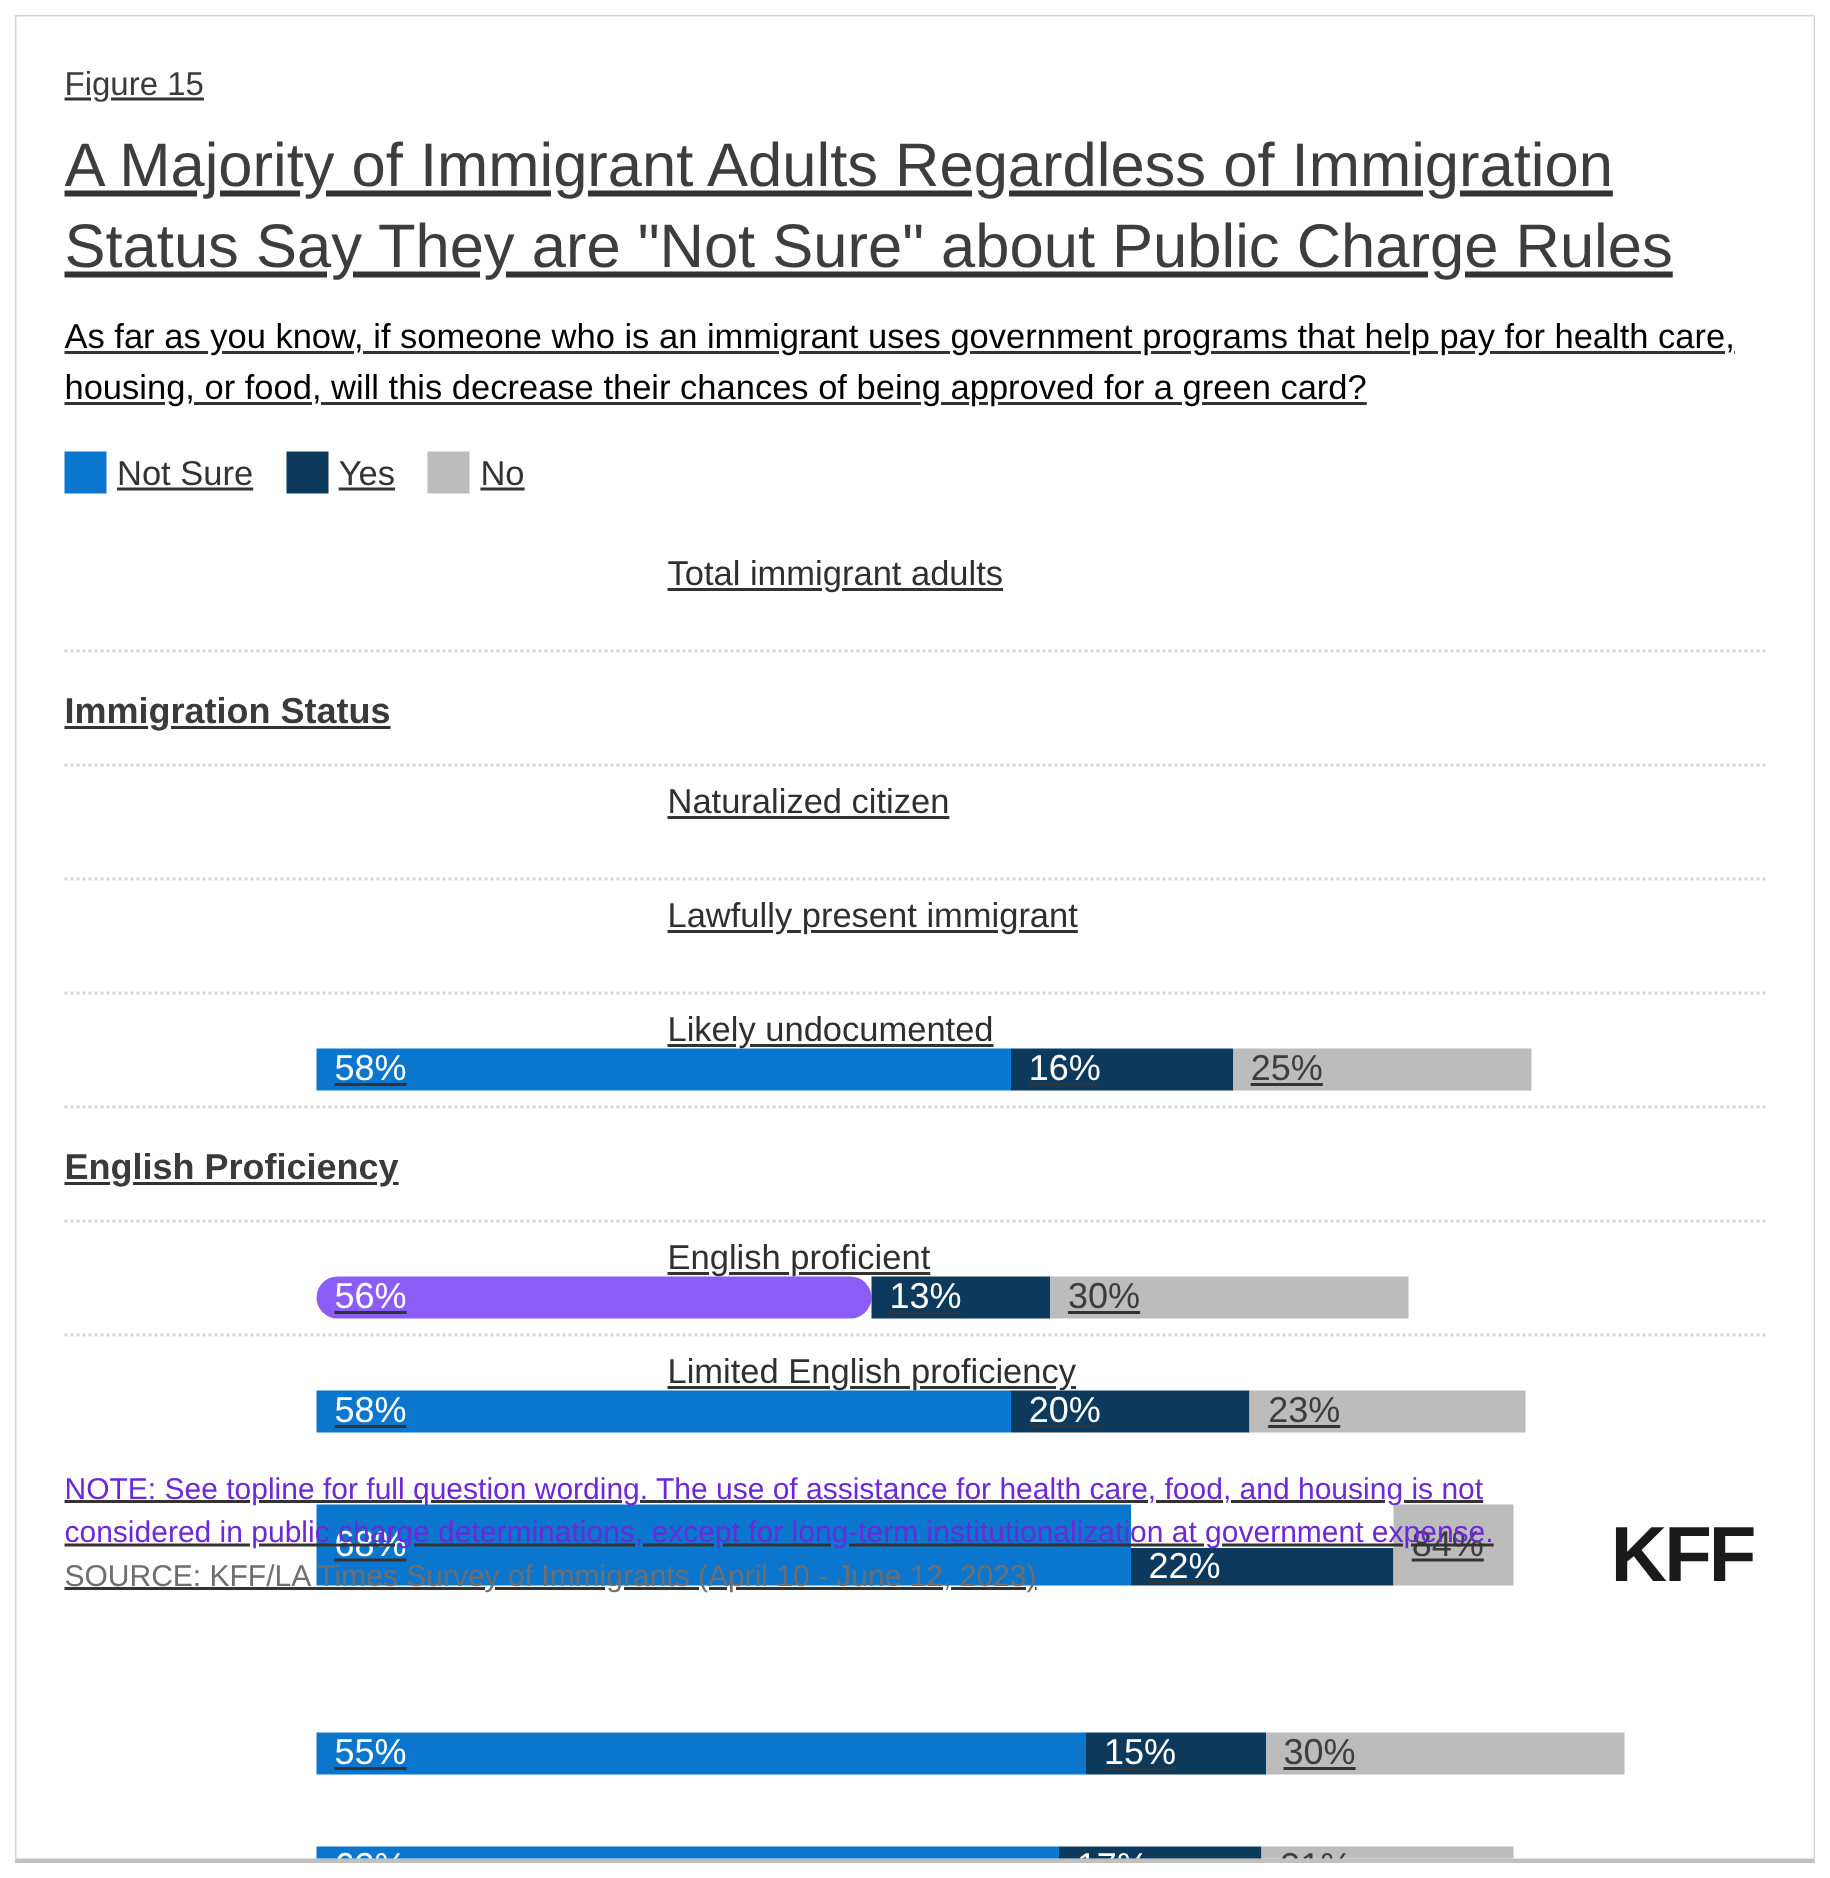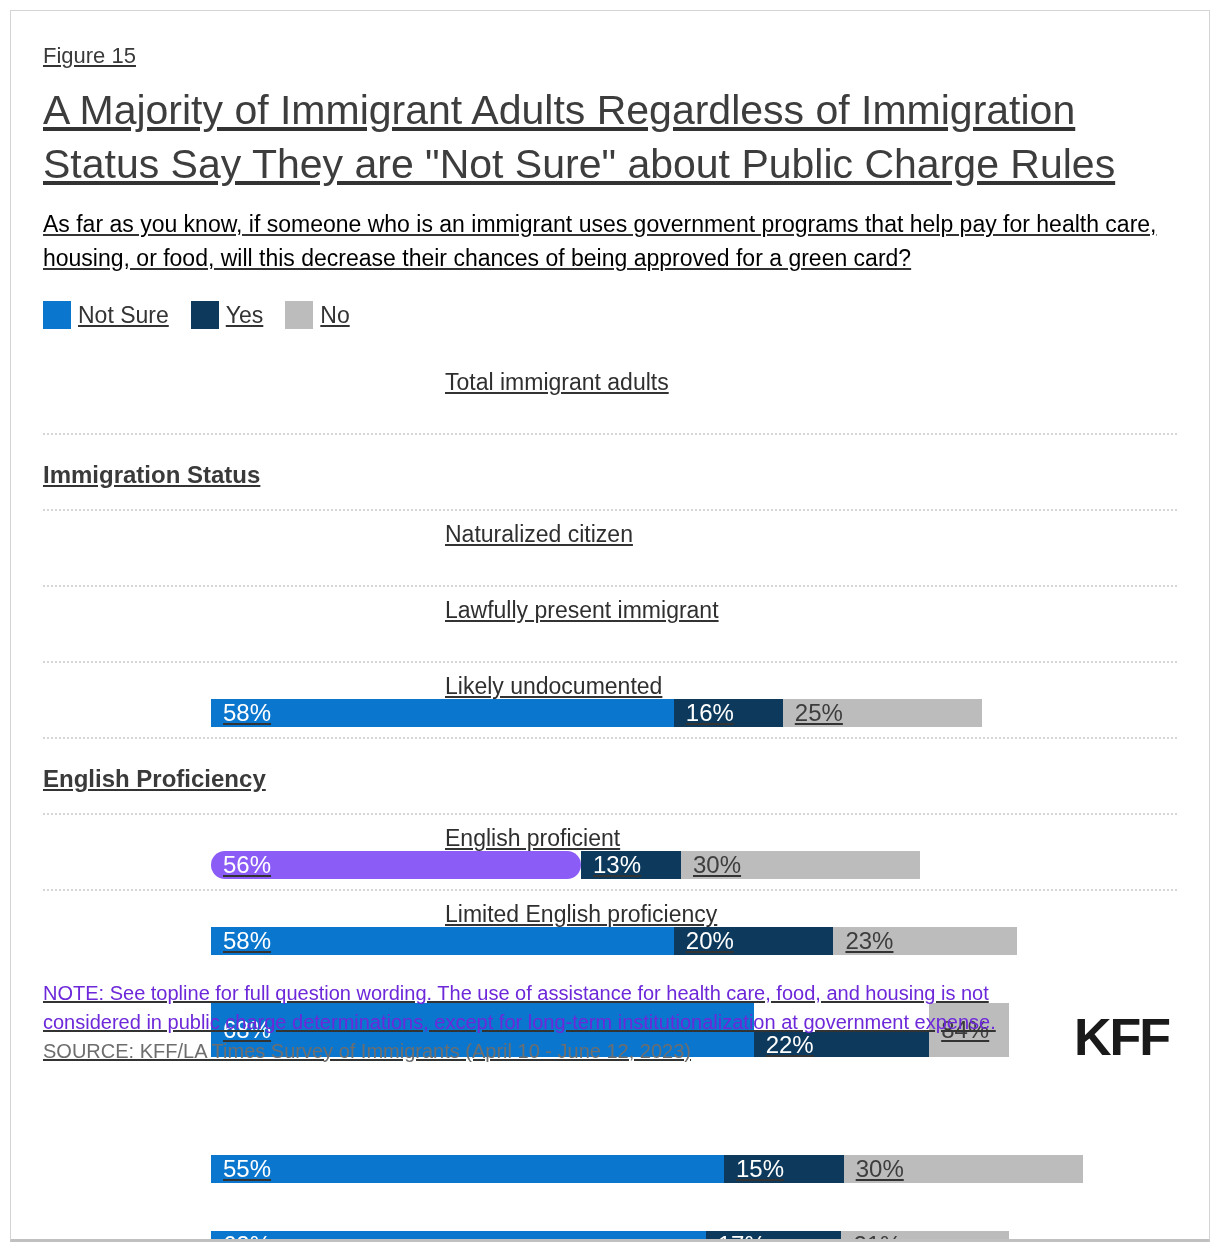--- a/index.html
+++ b/index.html
@@ -181,7 +181,7 @@
             <div class="bar-seg seg-0" style="width: 462.84px; background: rgb(11, 118, 205);">
               <span>58%</span>
             </div>
-            <div class="bar-seg seg-1" style="width: 109px; background: rgb(13, 58, 92);">
+            <div class="bar-seg seg-1" style="width: 148px; background: rgb(13, 58, 92);">
               <span>16%</span>
             </div>
             <div class="bar-seg seg-2" style="width: 199.5px; background: rgb(188, 188, 188);">

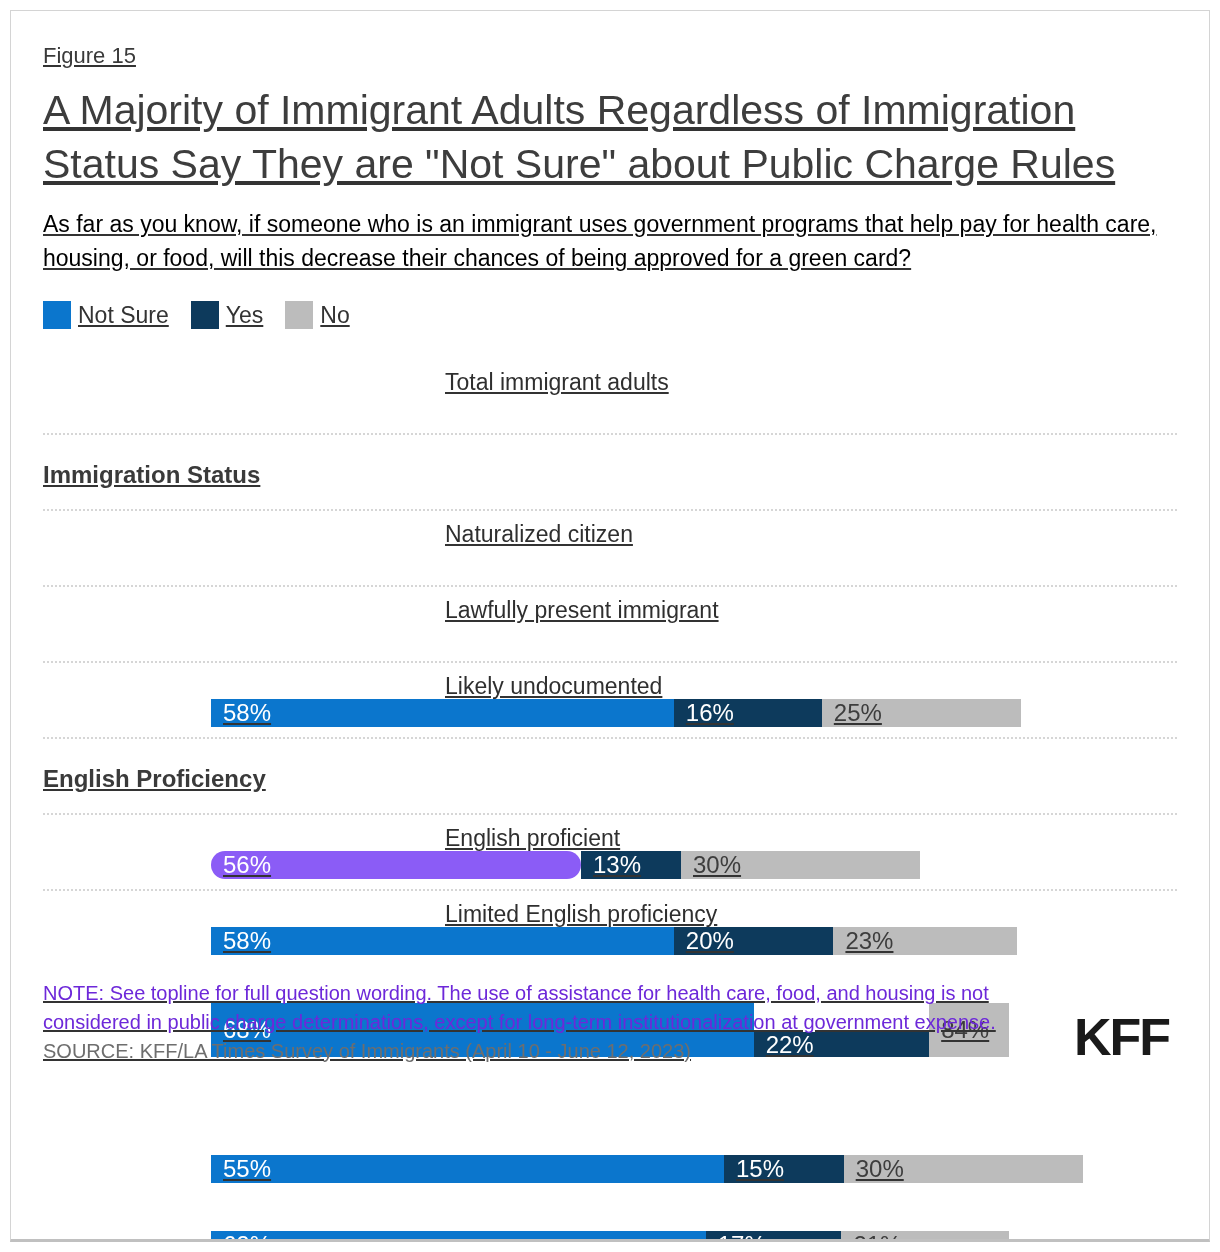--- a/index.html
+++ b/index.html
@@ -198,7 +198,7 @@
             <div class="bar-seg seg-0" style="width: 370px; background: #8b5cf6; border-radius: 17px;">
               <span>56%</span>
             </div>
-            <div class="bar-seg seg-1" style="width: 100px; background: rgb(13, 58, 92);">
+            <div class="bar-seg seg-1" style="width: 119px; background: rgb(13, 58, 92);">
               <span>13%</span>
             </div>
             <div class="bar-seg seg-2" style="width: 239.4px; background: rgb(188, 188, 188);">

